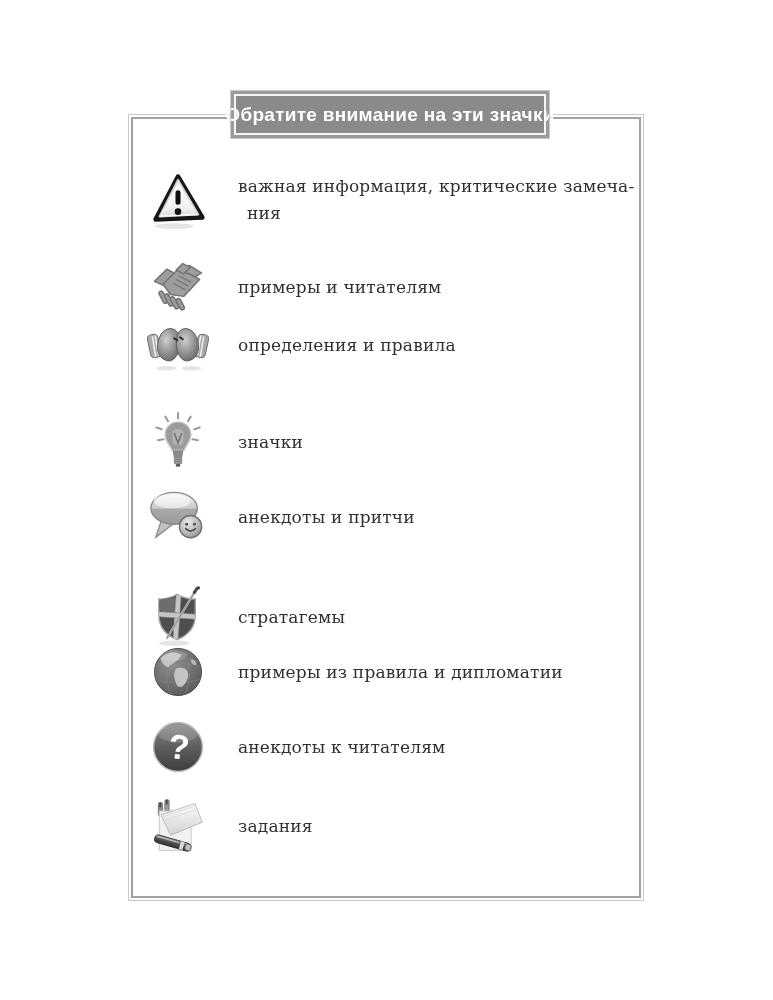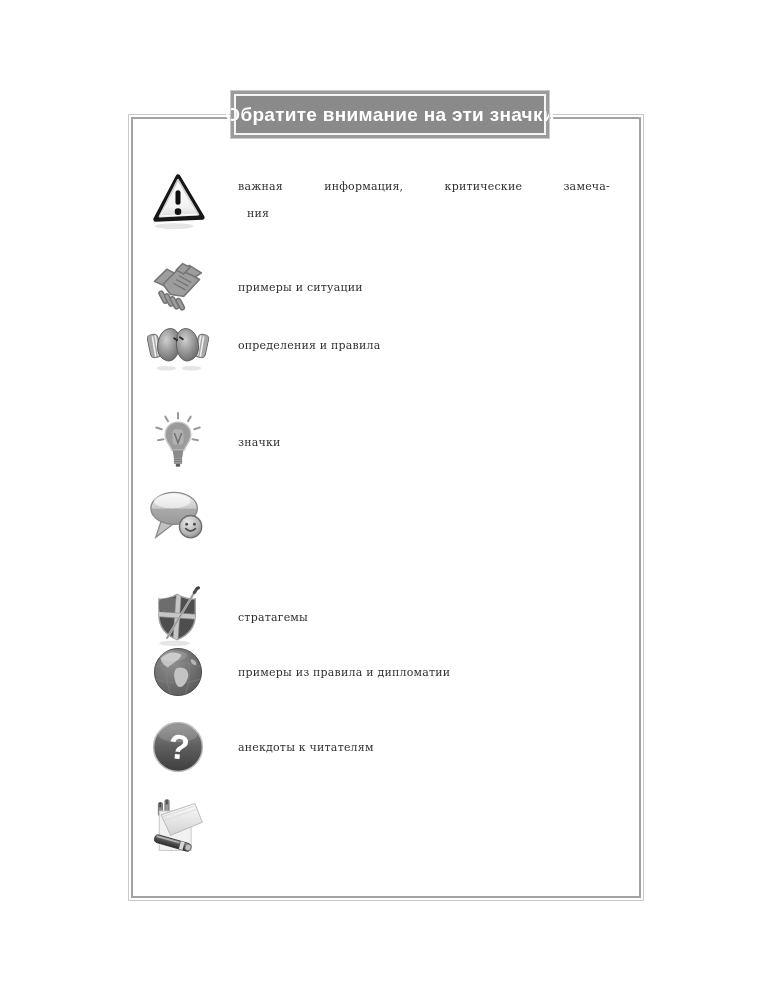--- a/index.html
+++ b/index.html
@@ -17,7 +17,7 @@
         font-size:19px;color:#ffffff;letter-spacing:.3px;white-space:nowrap;}
   .row{position:absolute;left:146px;width:470px;height:78px;display:flex;align-items:center;z-index:2;}
   .icon-cell{width:64px;height:78px;flex:none;display:flex;align-items:center;justify-content:center;}
-  .label{margin-left:28px;width:372px;font-size:11px;line-height:27px;color:#303030;letter-spacing:.2px;}
+  .label{margin-left:28px;width:372px;font-size:17px;line-height:27px;color:#303030;letter-spacing:.2px;}
   .label .l1{display:block;text-align-last:justify;white-space:nowrap;}
   .label .l2{display:block;margin-left:9px;}
   svg{display:block;}

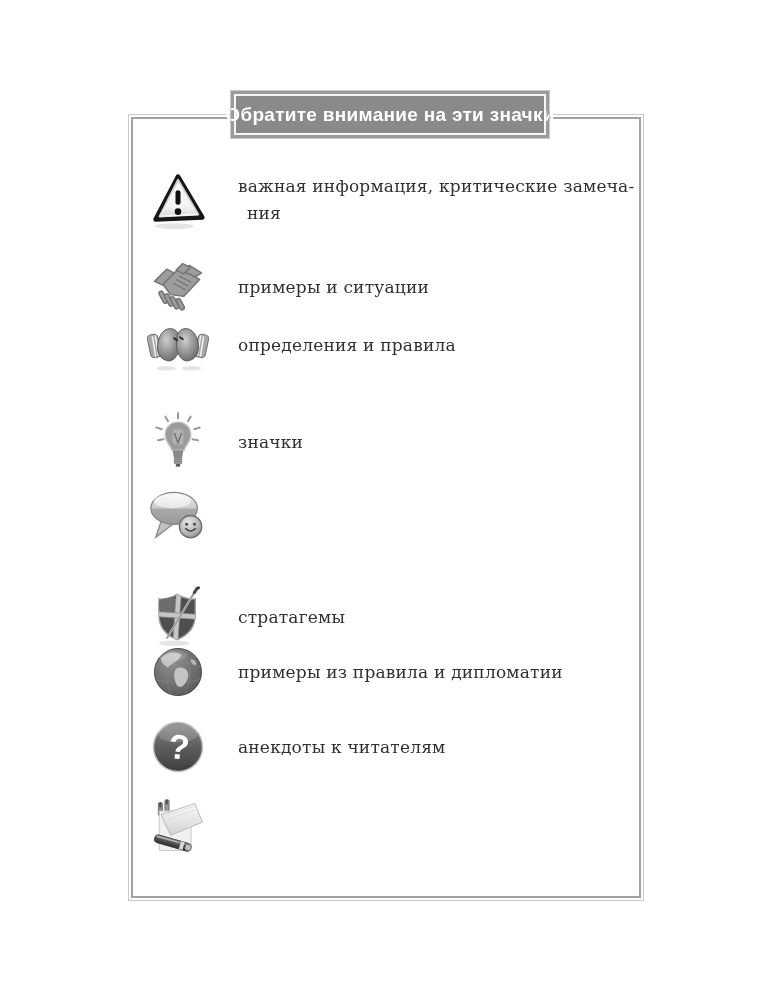--- a/index.html
+++ b/index.html
@@ -78,7 +78,7 @@
         </g>
       </svg>
     </div>
-    <div class="label">примеры и ситуации</div>
+    <div class="label">примеры и читателям</div>
   </div>
 
   <div class="row" style="top:306px">

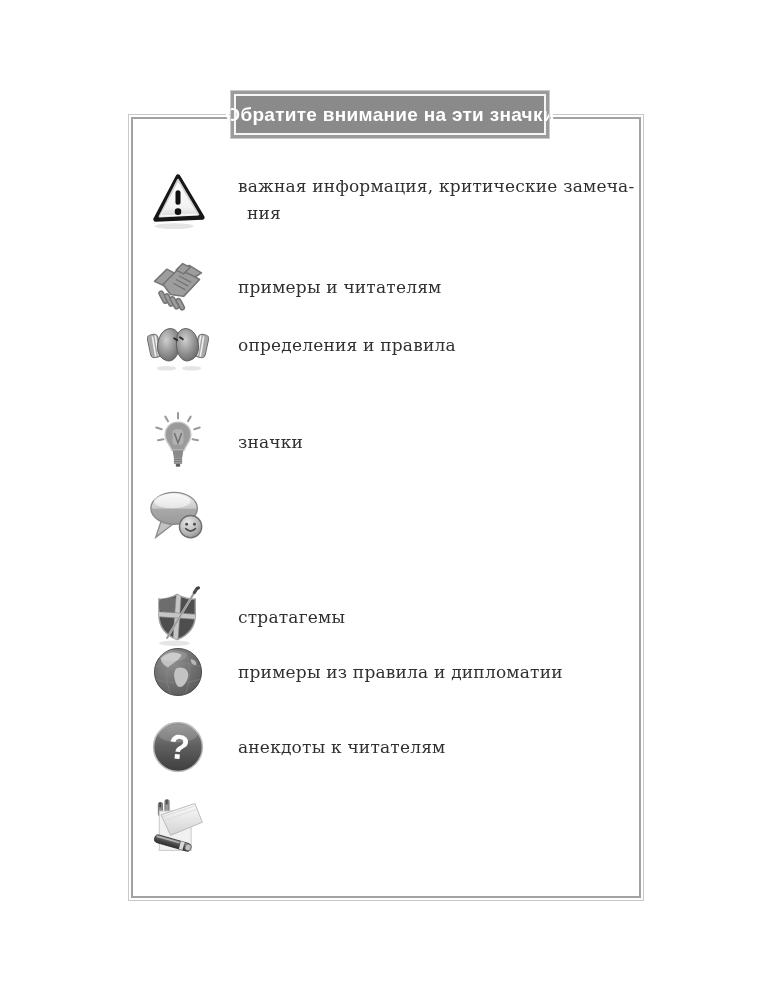--- a/index.html
+++ b/index.html
@@ -156,6 +156,7 @@
         <path d="M40 43 Q45 48 50 43" fill="none" stroke="#4e4e4e" stroke-width="1.7" stroke-linecap="round"></path>
       </svg>
     </div>
+    <div class="label">анекдоты и притчи</div>
   </div>
 
   <div class="row" style="top:578px">

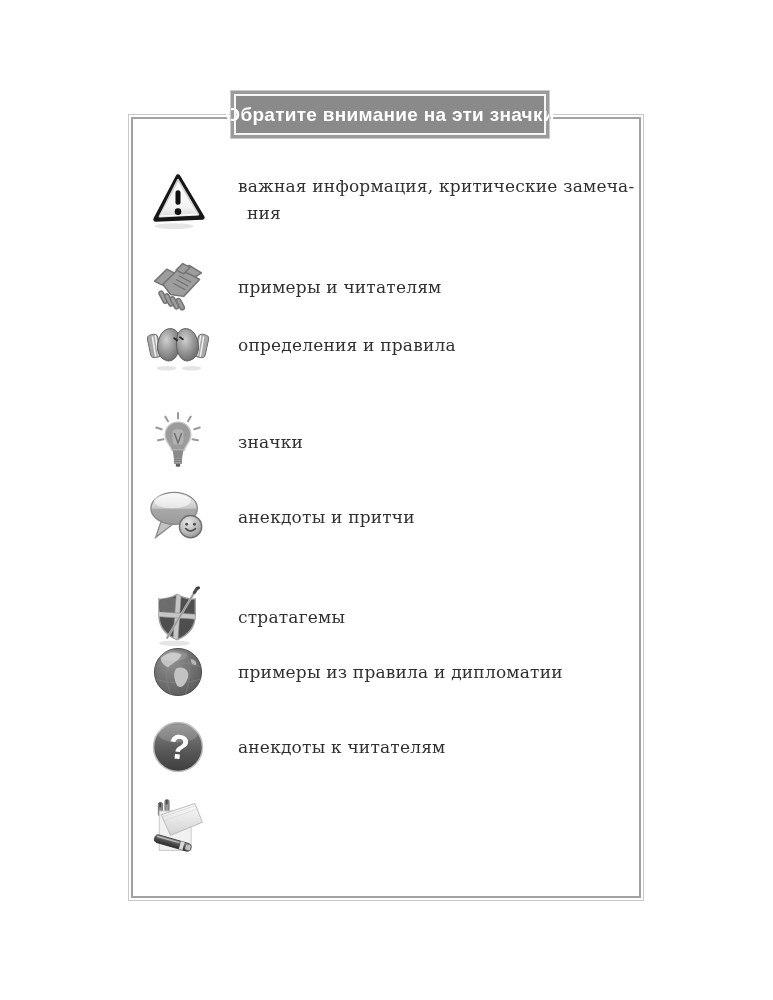--- a/index.html
+++ b/index.html
@@ -258,6 +258,7 @@
         </g>
       </svg>
     </div>
+    <div class="label">задания</div>
   </div>
 
 </div>

